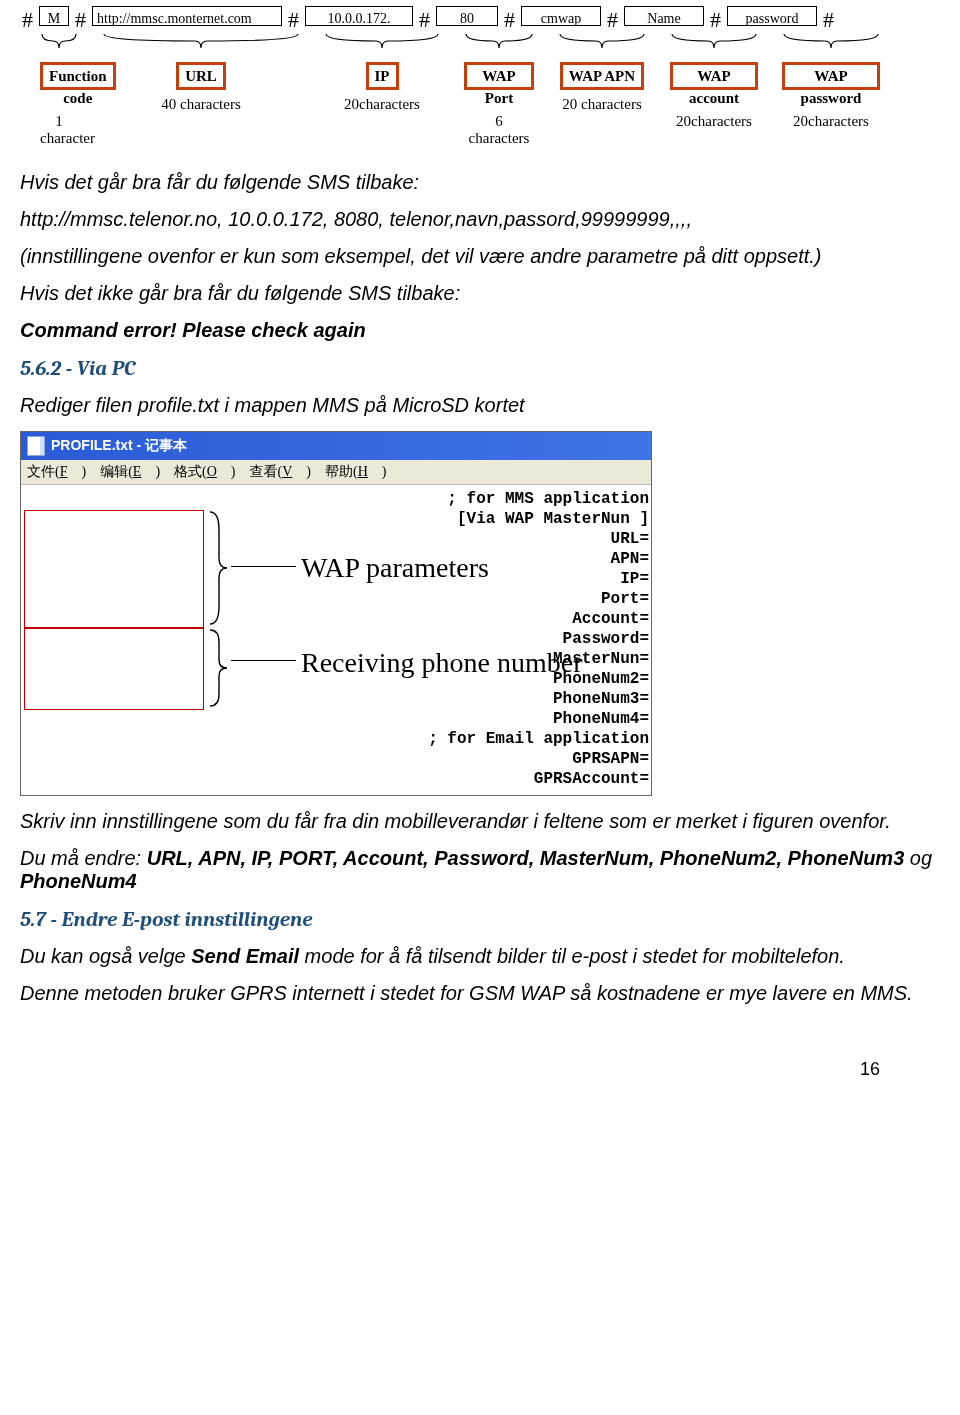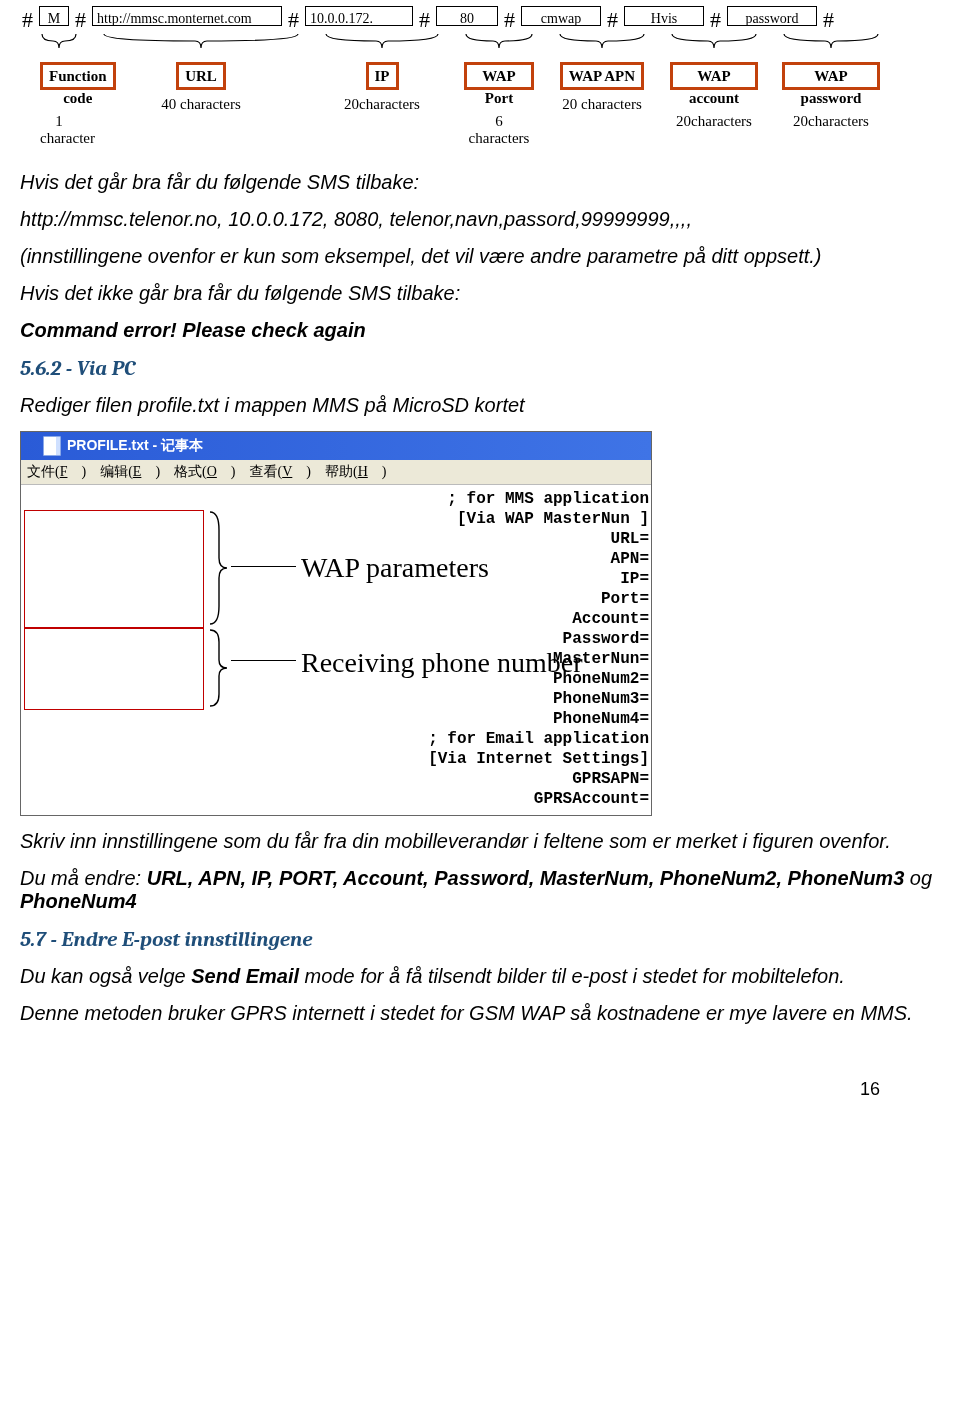--- a/index.html
+++ b/index.html
@@ -41,7 +41,7 @@
   }
   .cell.c-m { width: 30px; text-align: center; }
   .cell.c-url { width: 190px; }
-  .cell.c-ip { width: 108px; }
+  .cell.c-ip { width: 108px; text-align: center; }
   .cell.c-port { width: 62px; text-align: center; }
   .cell.c-apn { width: 80px; text-align: center; }
   .cell.c-name { width: 80px; text-align: center; }

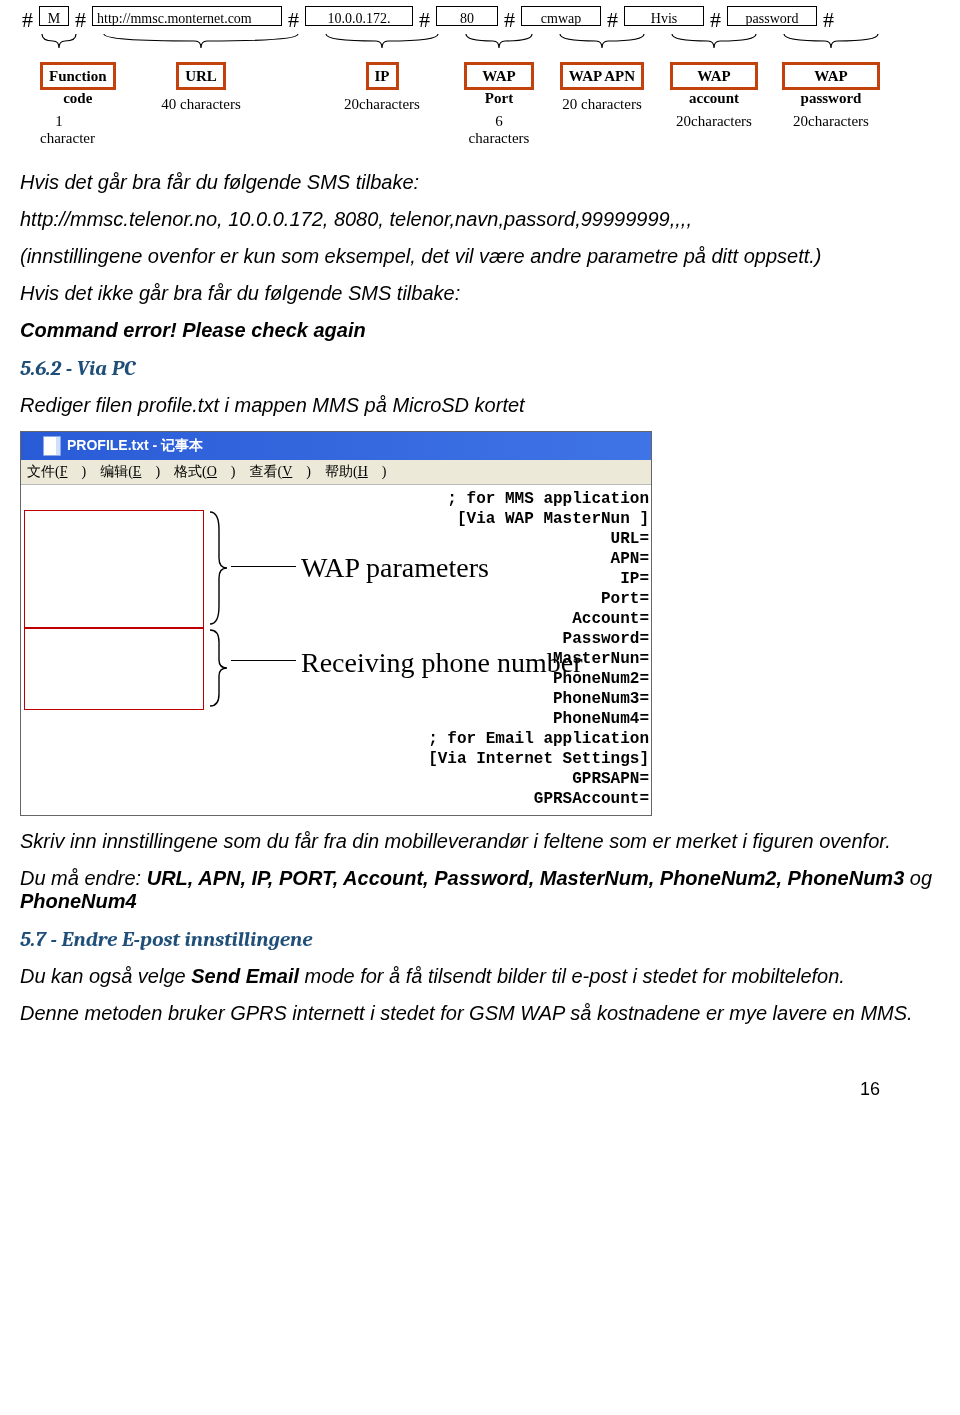--- a/index.html
+++ b/index.html
@@ -188,7 +188,7 @@
         <div class="hash">#</div>
         <div class="cell c-apn">cmwap</div>
         <div class="hash">#</div>
-        <div class="cell c-name">Hvis</div>
+        <div class="cell c-name">Name</div>
         <div class="hash">#</div>
         <div class="cell c-pw">password</div>
         <div class="hash">#</div>

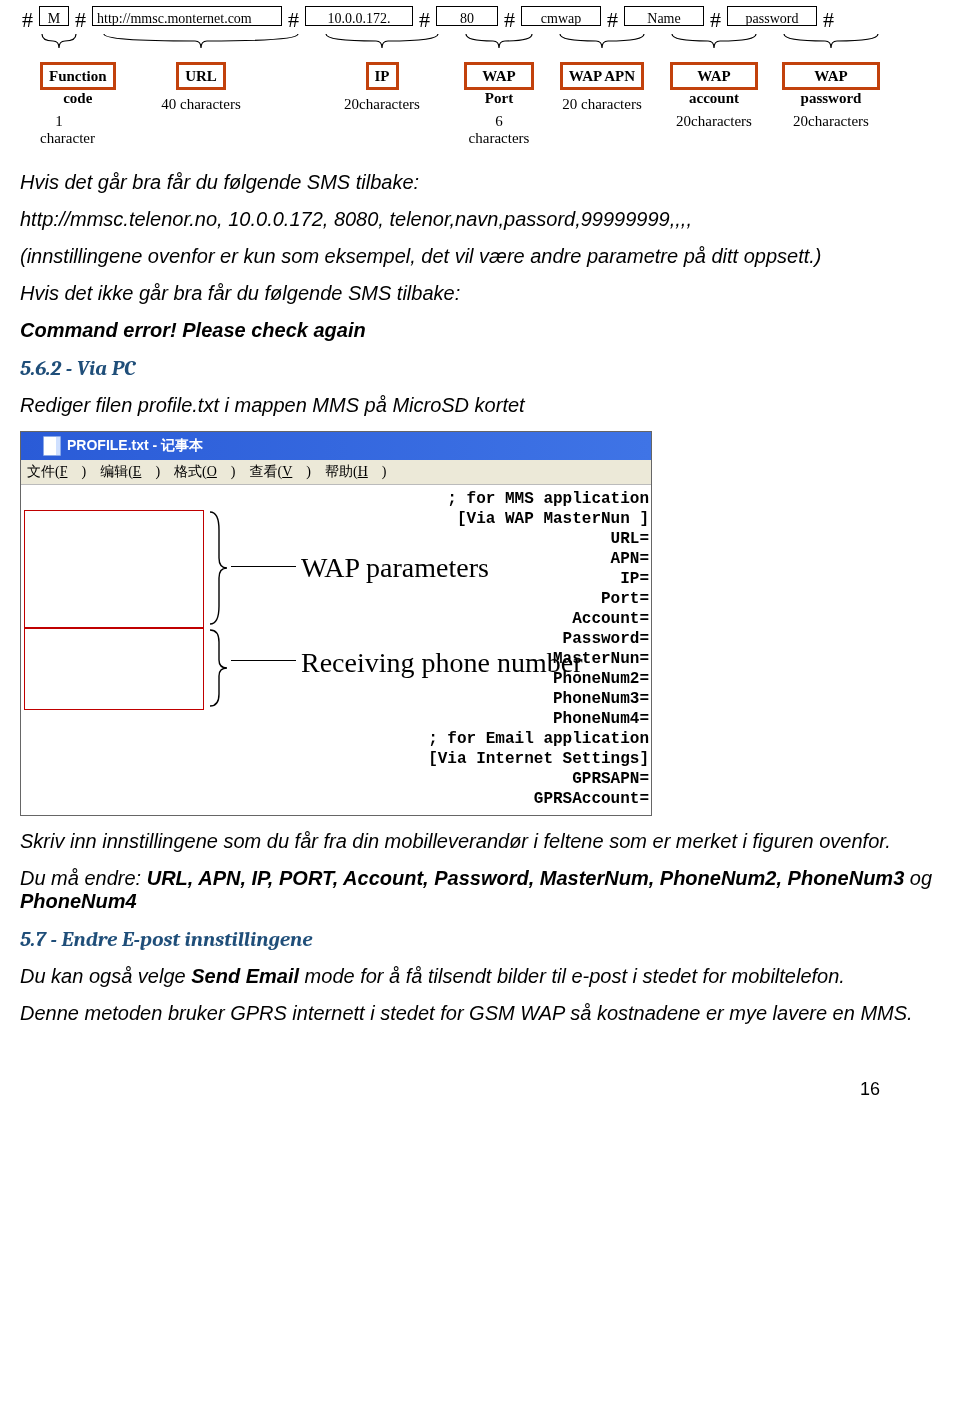--- a/index.html
+++ b/index.html
@@ -102,7 +102,7 @@
     font-family: Tahoma, sans-serif;
     font-size: 14px;
     font-weight: bold;
-    padding: 3px 22px;
+    padding: 3px 6px;
     height: 22px;
   }
   .np-doc-icon {

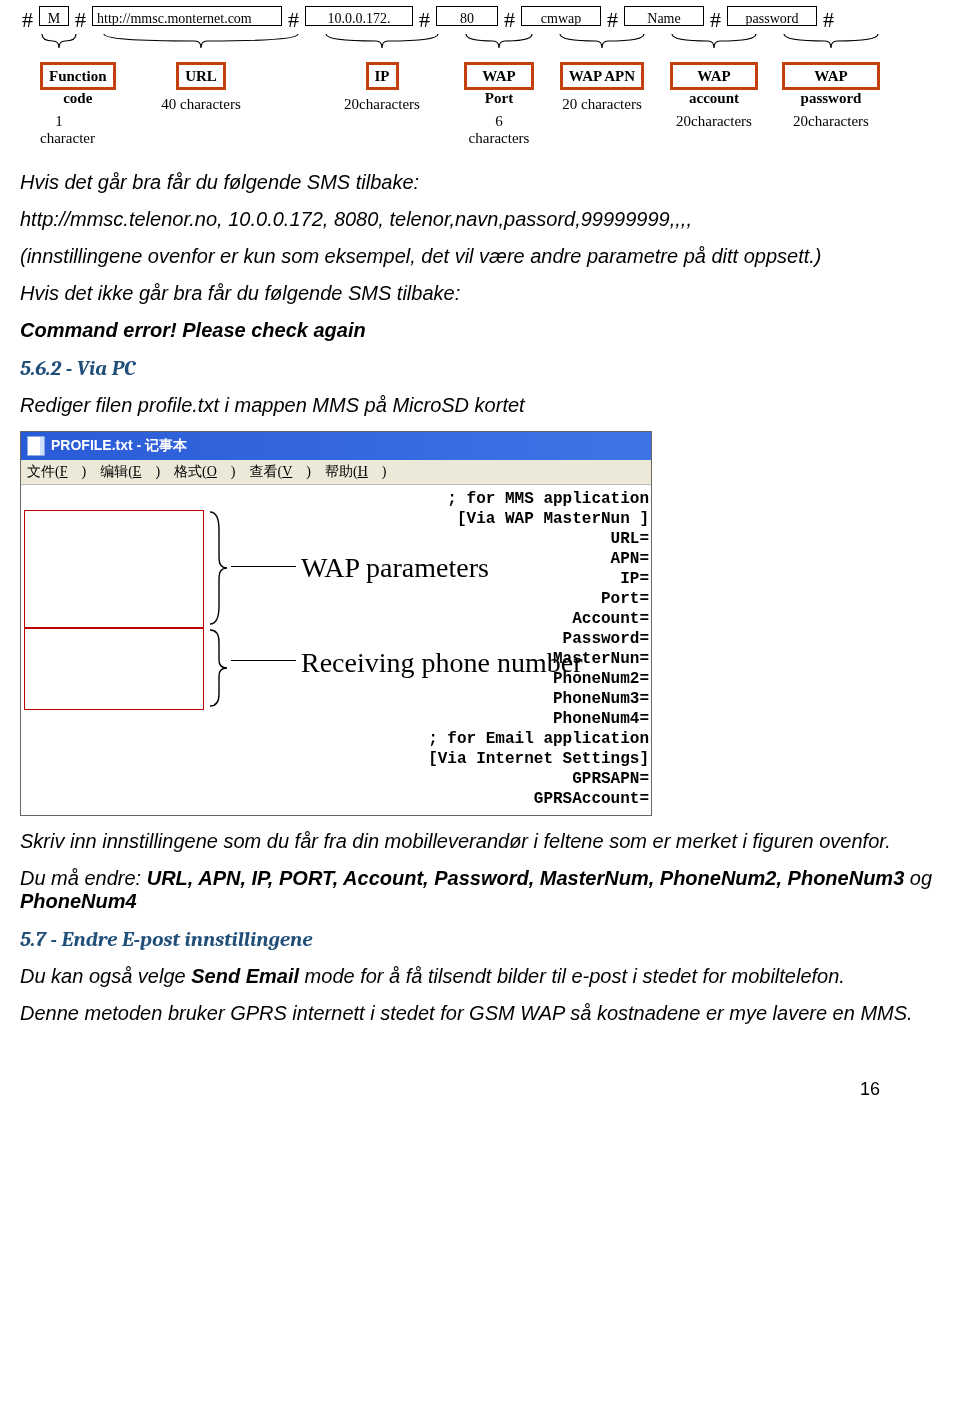--- a/index.html
+++ b/index.html
@@ -256,7 +256,6 @@
         <div class="np-line">PhoneNum3=</div>
         <div class="np-line">PhoneNum4=</div>
         <div class="np-line">; for Email application</div>
-        <div class="np-line">[Via Internet Settings]</div>
         <div class="np-line">GPRSAPN=</div>
         <div class="np-line">GPRSAccount=</div>
       </div>

